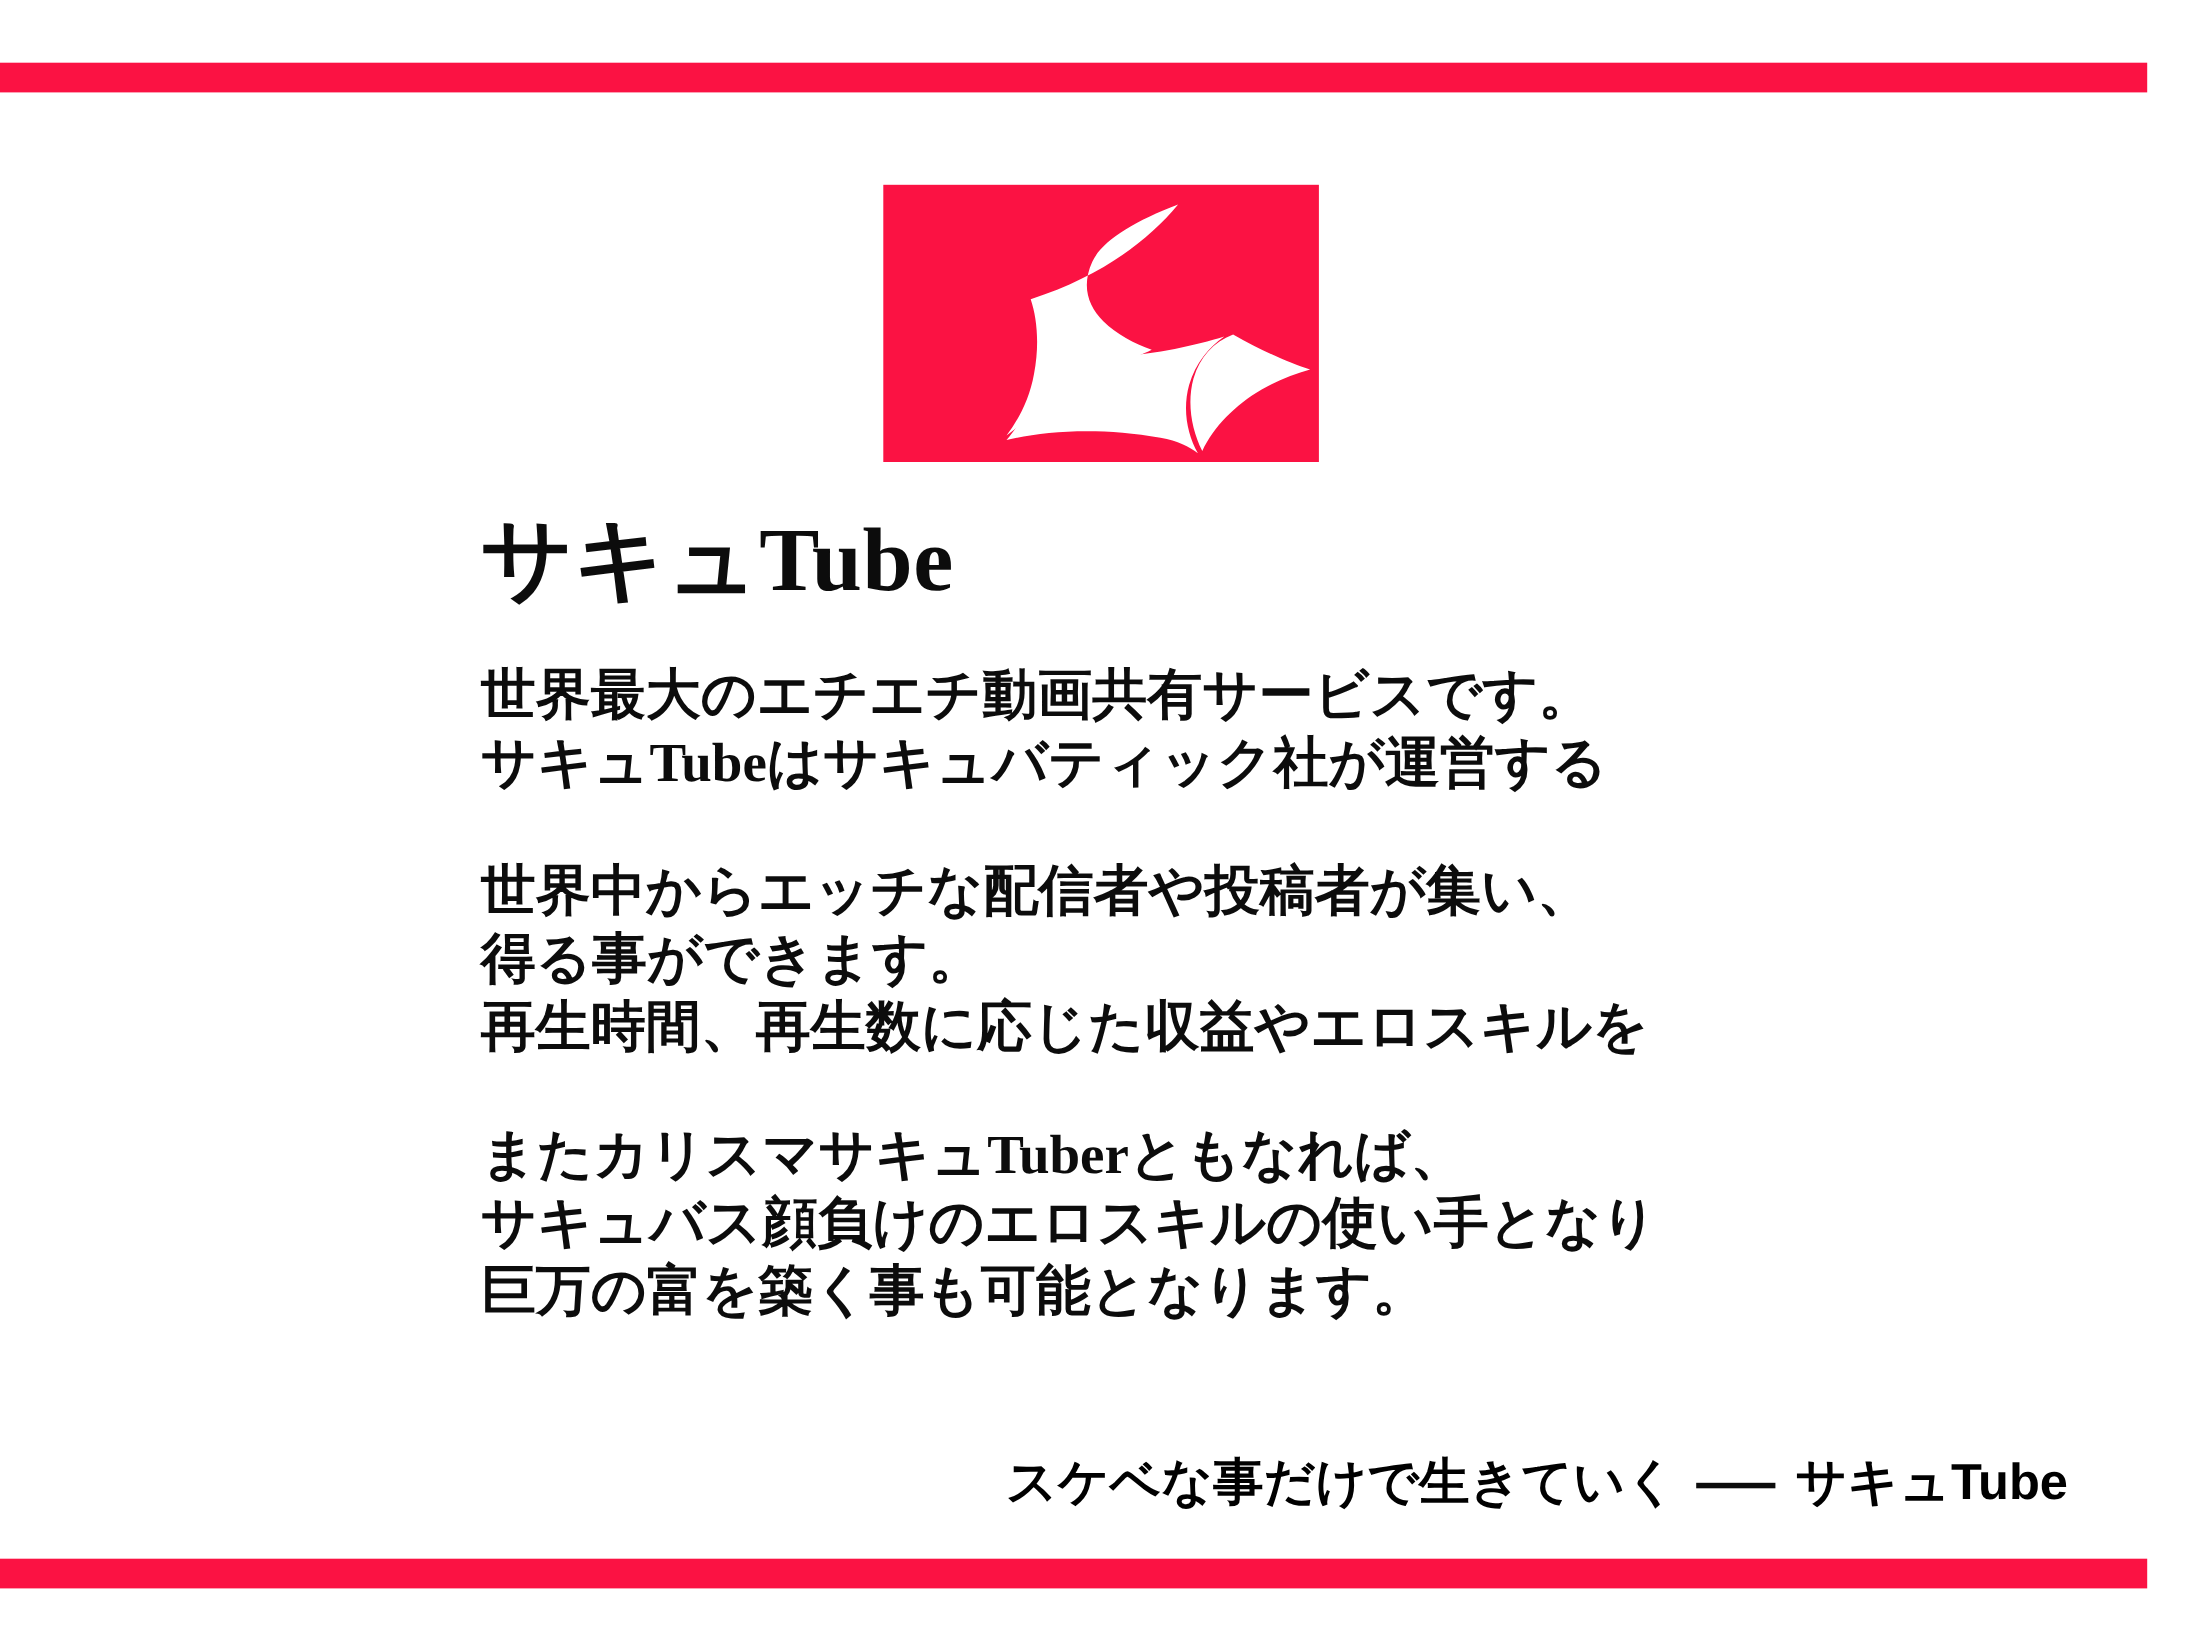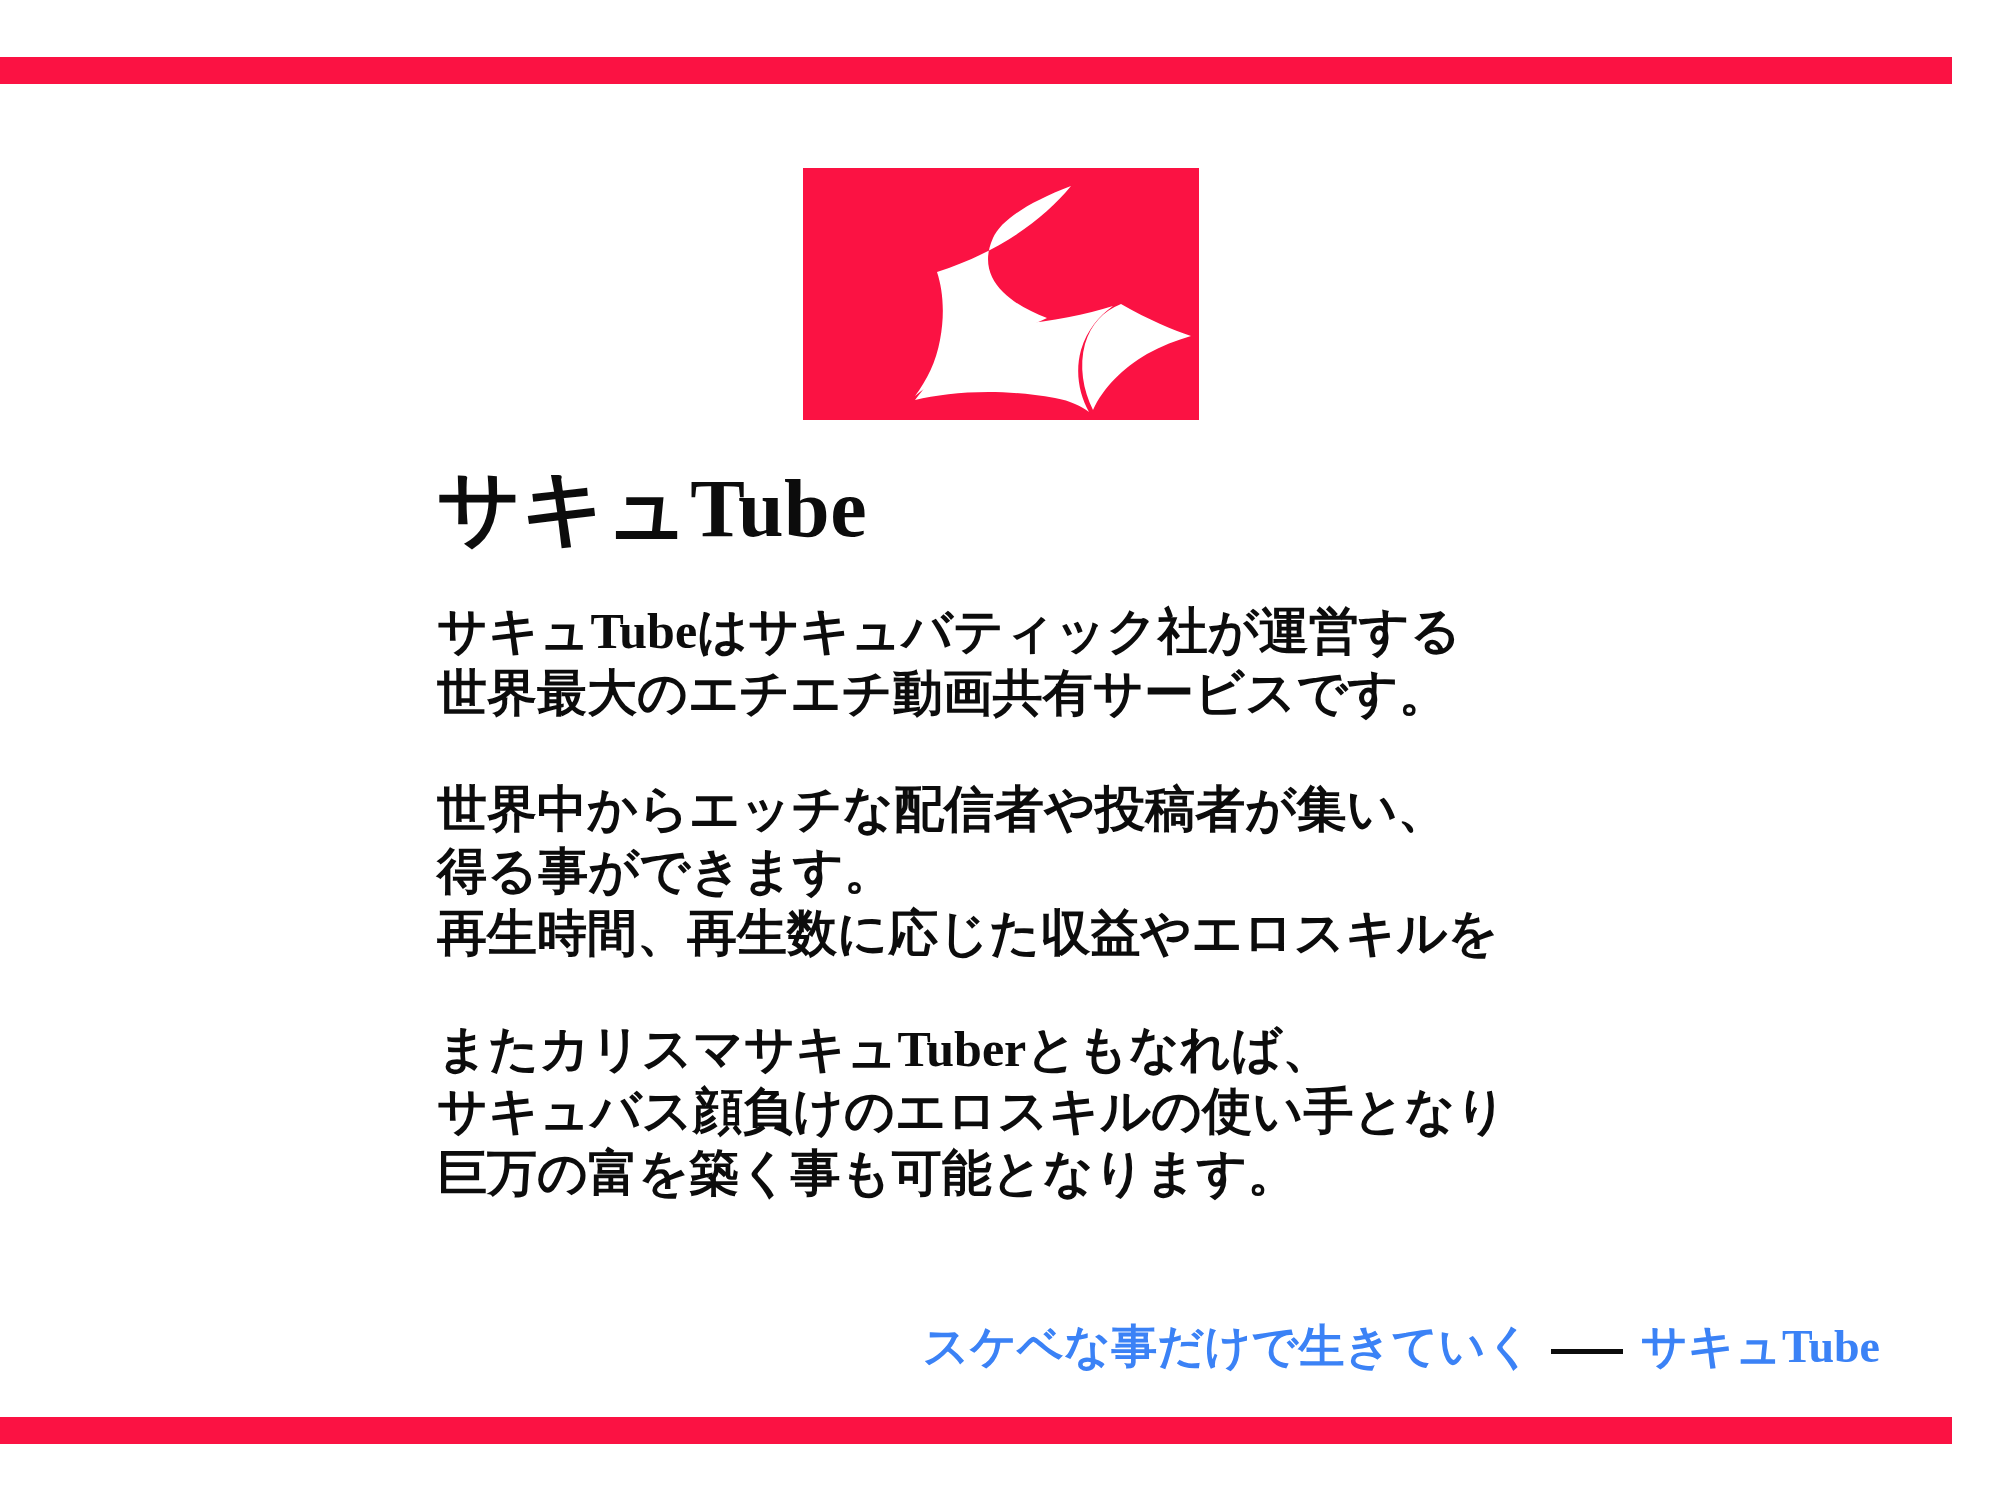--- a/index.html
+++ b/index.html
@@ -139,8 +139,8 @@
     <h1 class="brand-title">サキュTube</h1>
 
     <p class="para">
+      <span class="line">世界最大のエチエチ動画共有サービスです。</span>
       <span class="line">サキュTubeはサキュバティック社が運営する</span>
-      <span class="line">世界最大のエチエチ動画共有サービスです。</span>
     </p>
 
     <p class="para">

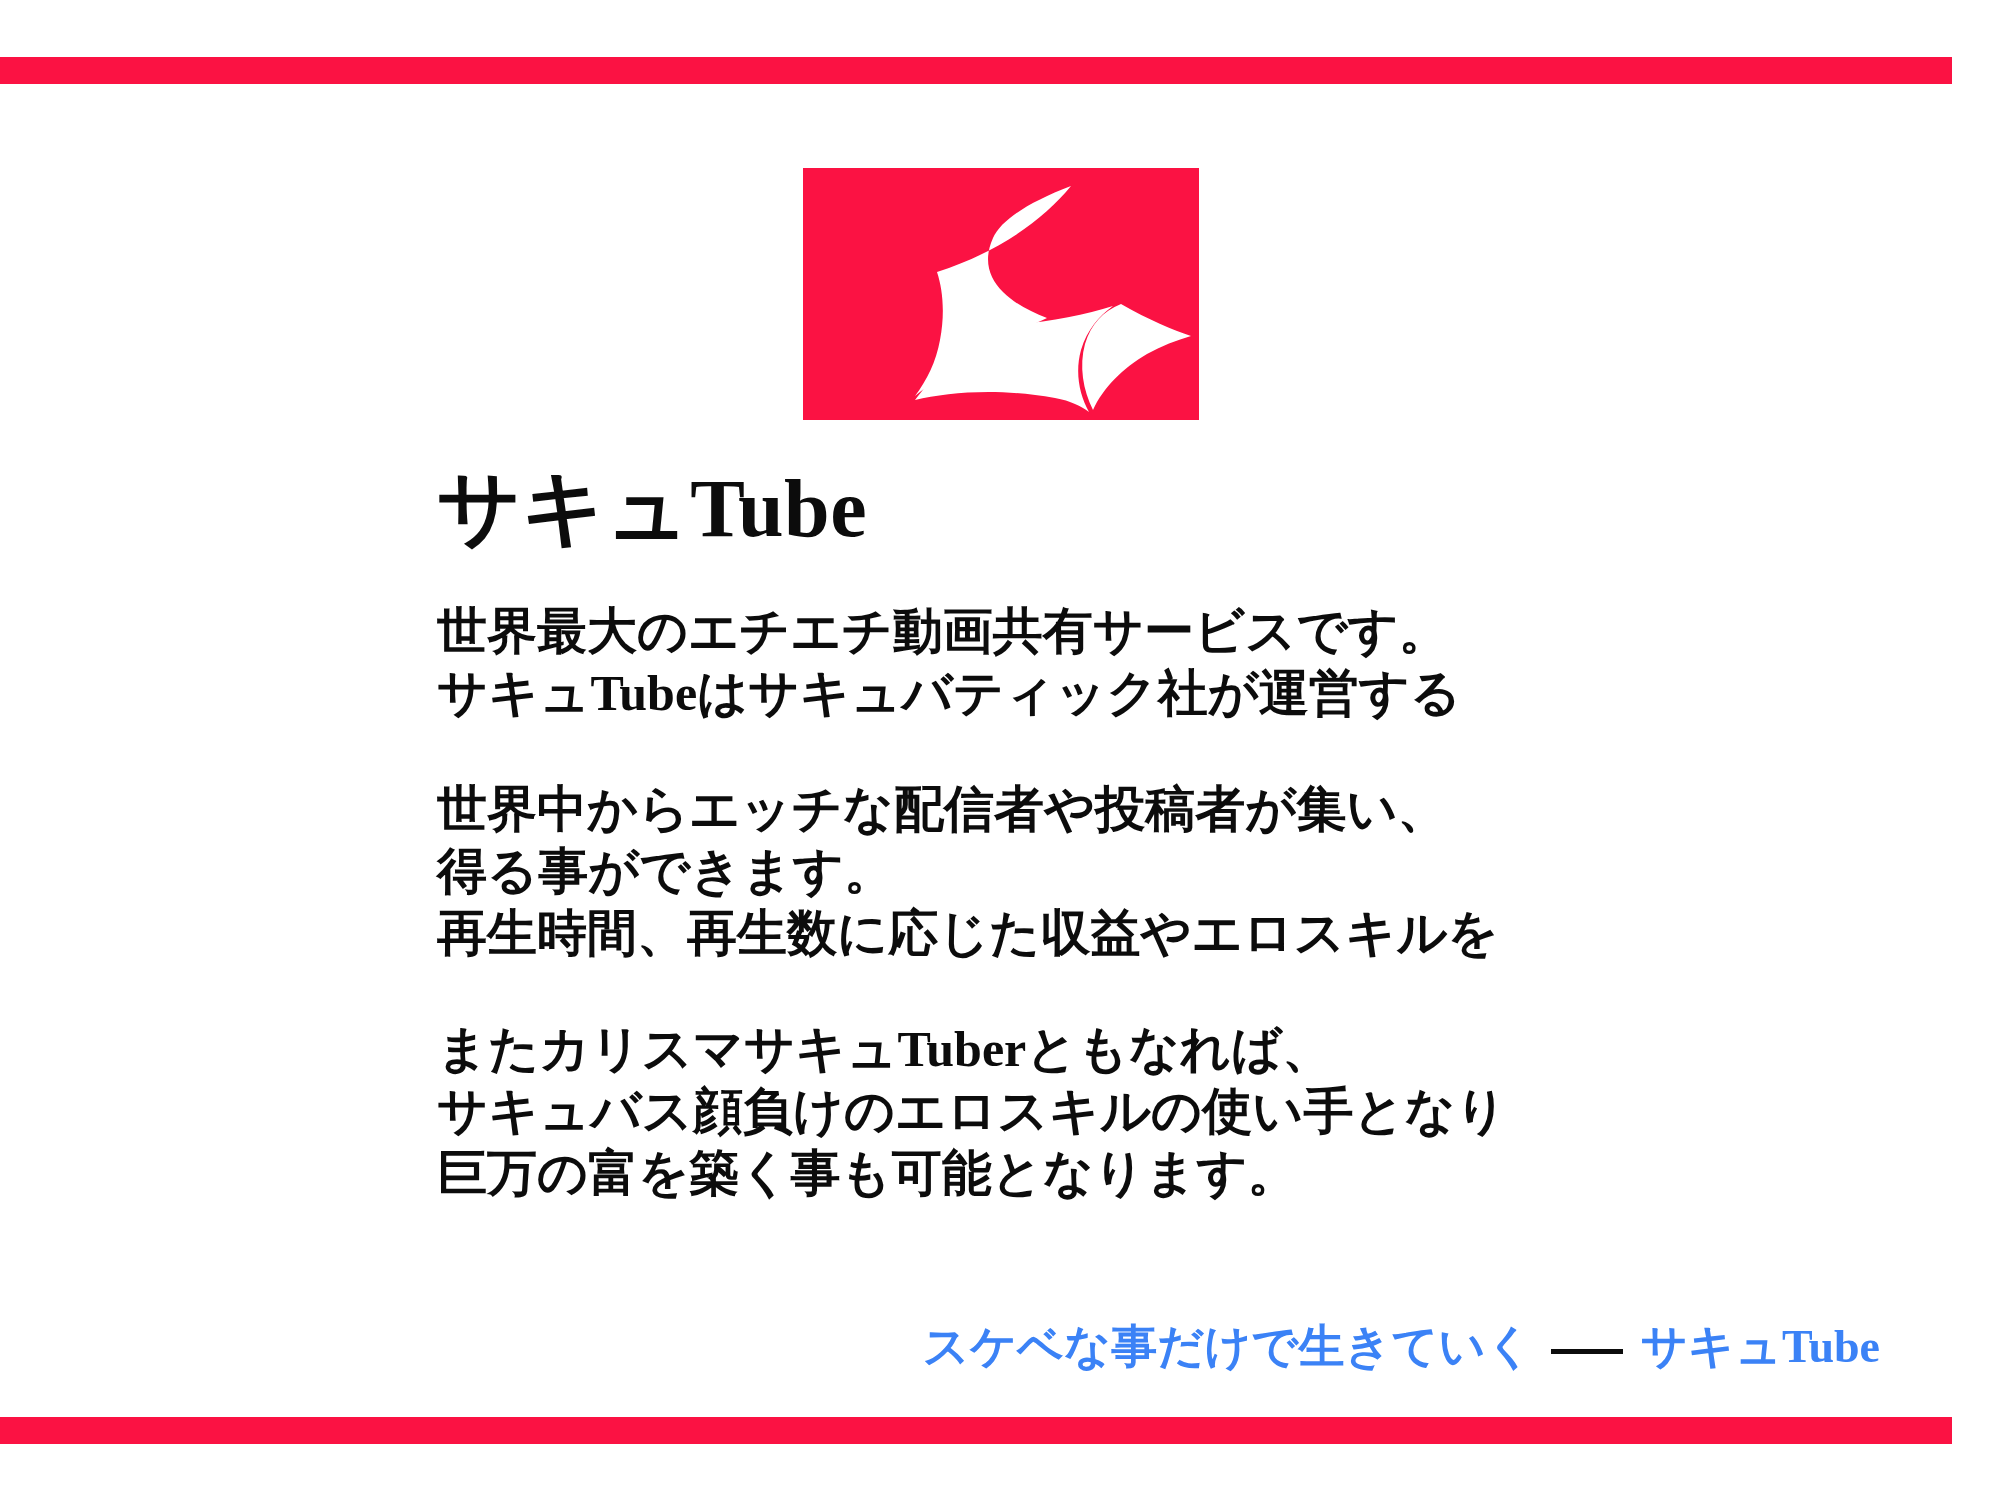--- a/index.html
+++ b/index.html
@@ -76,10 +76,10 @@
     top: 1315px;
     width: 1880px;
     text-align: right;
-    font-family: Liberation Serif, serif;
+    font-family: Liberation Sans, sans-serif;
     font-size: 46px;
     line-height: 64px;
-    color: #3b82f6;
+    color: #000000;
     font-weight: 700;
     white-space: nowrap;
   }

